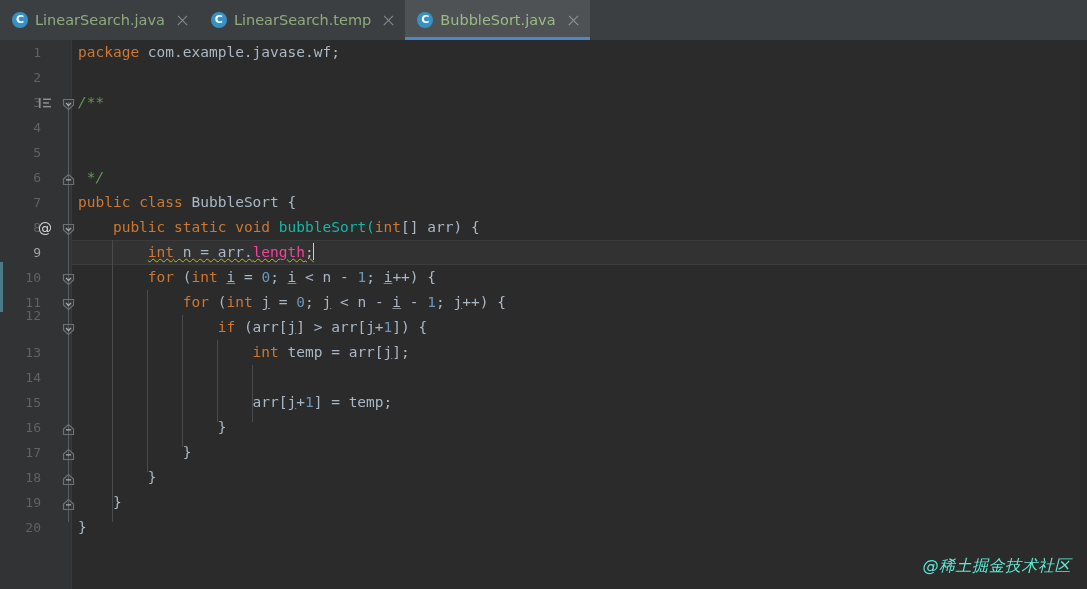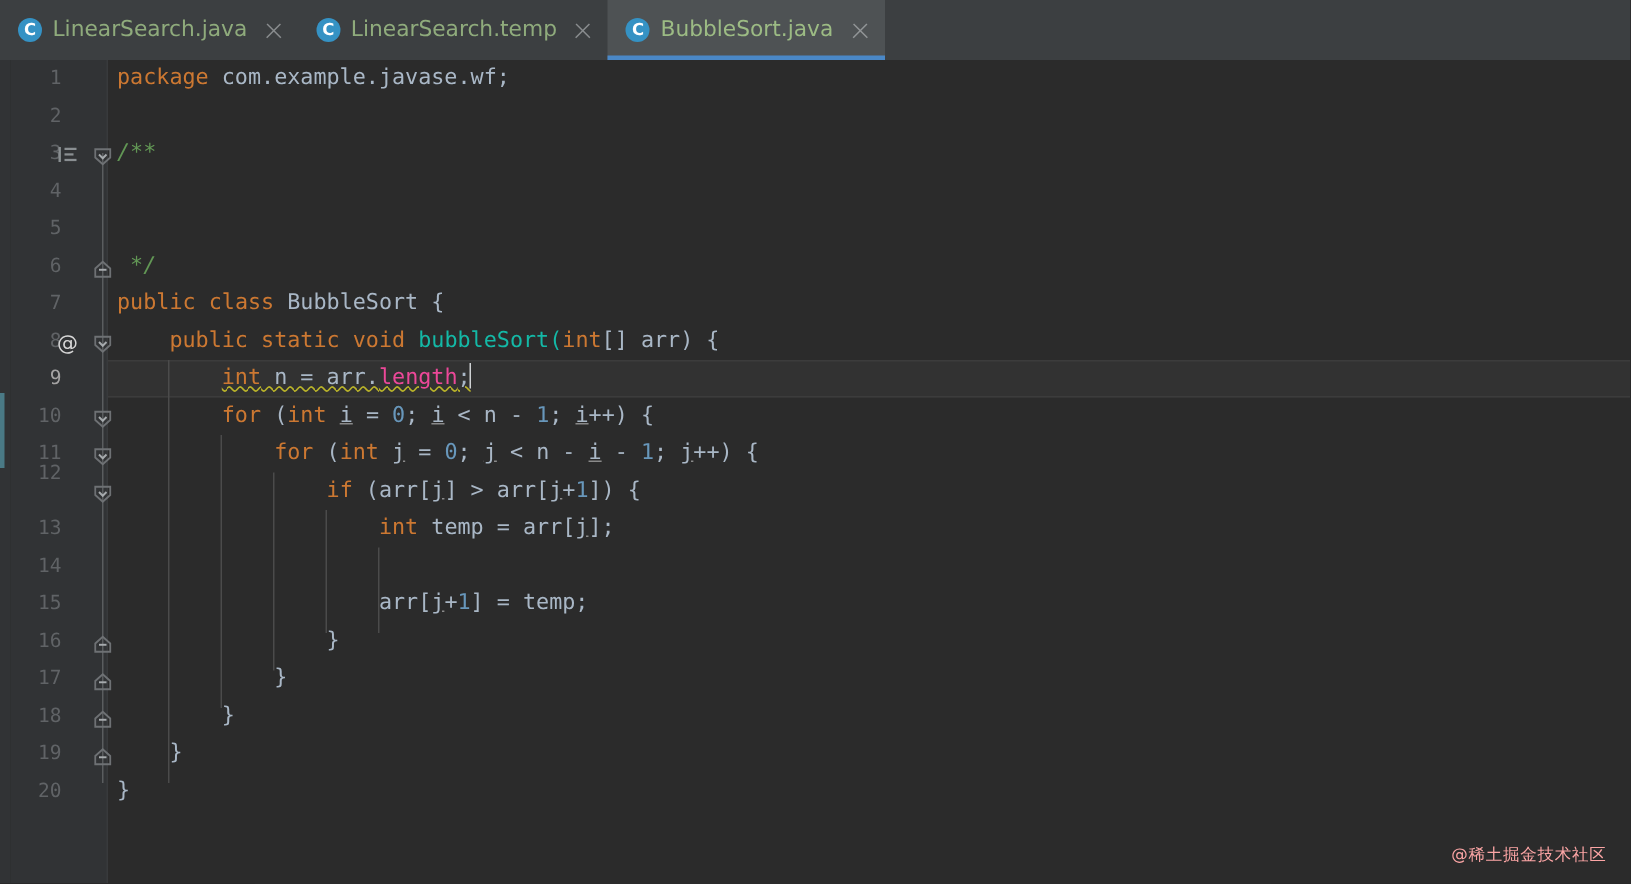--- a/index.html
+++ b/index.html
@@ -228,10 +228,11 @@
     right: 16px;
     bottom: 12px;
     font-family: "DejaVu Sans", sans-serif;
-    font-size: 11px;
-    color: #fca5a5;
+    font-size: 16px;
+    color: #5eead4;
     letter-spacing: .5px;
     white-space: nowrap;
+    font-style: italic;
   }
 </style>
 </head>

